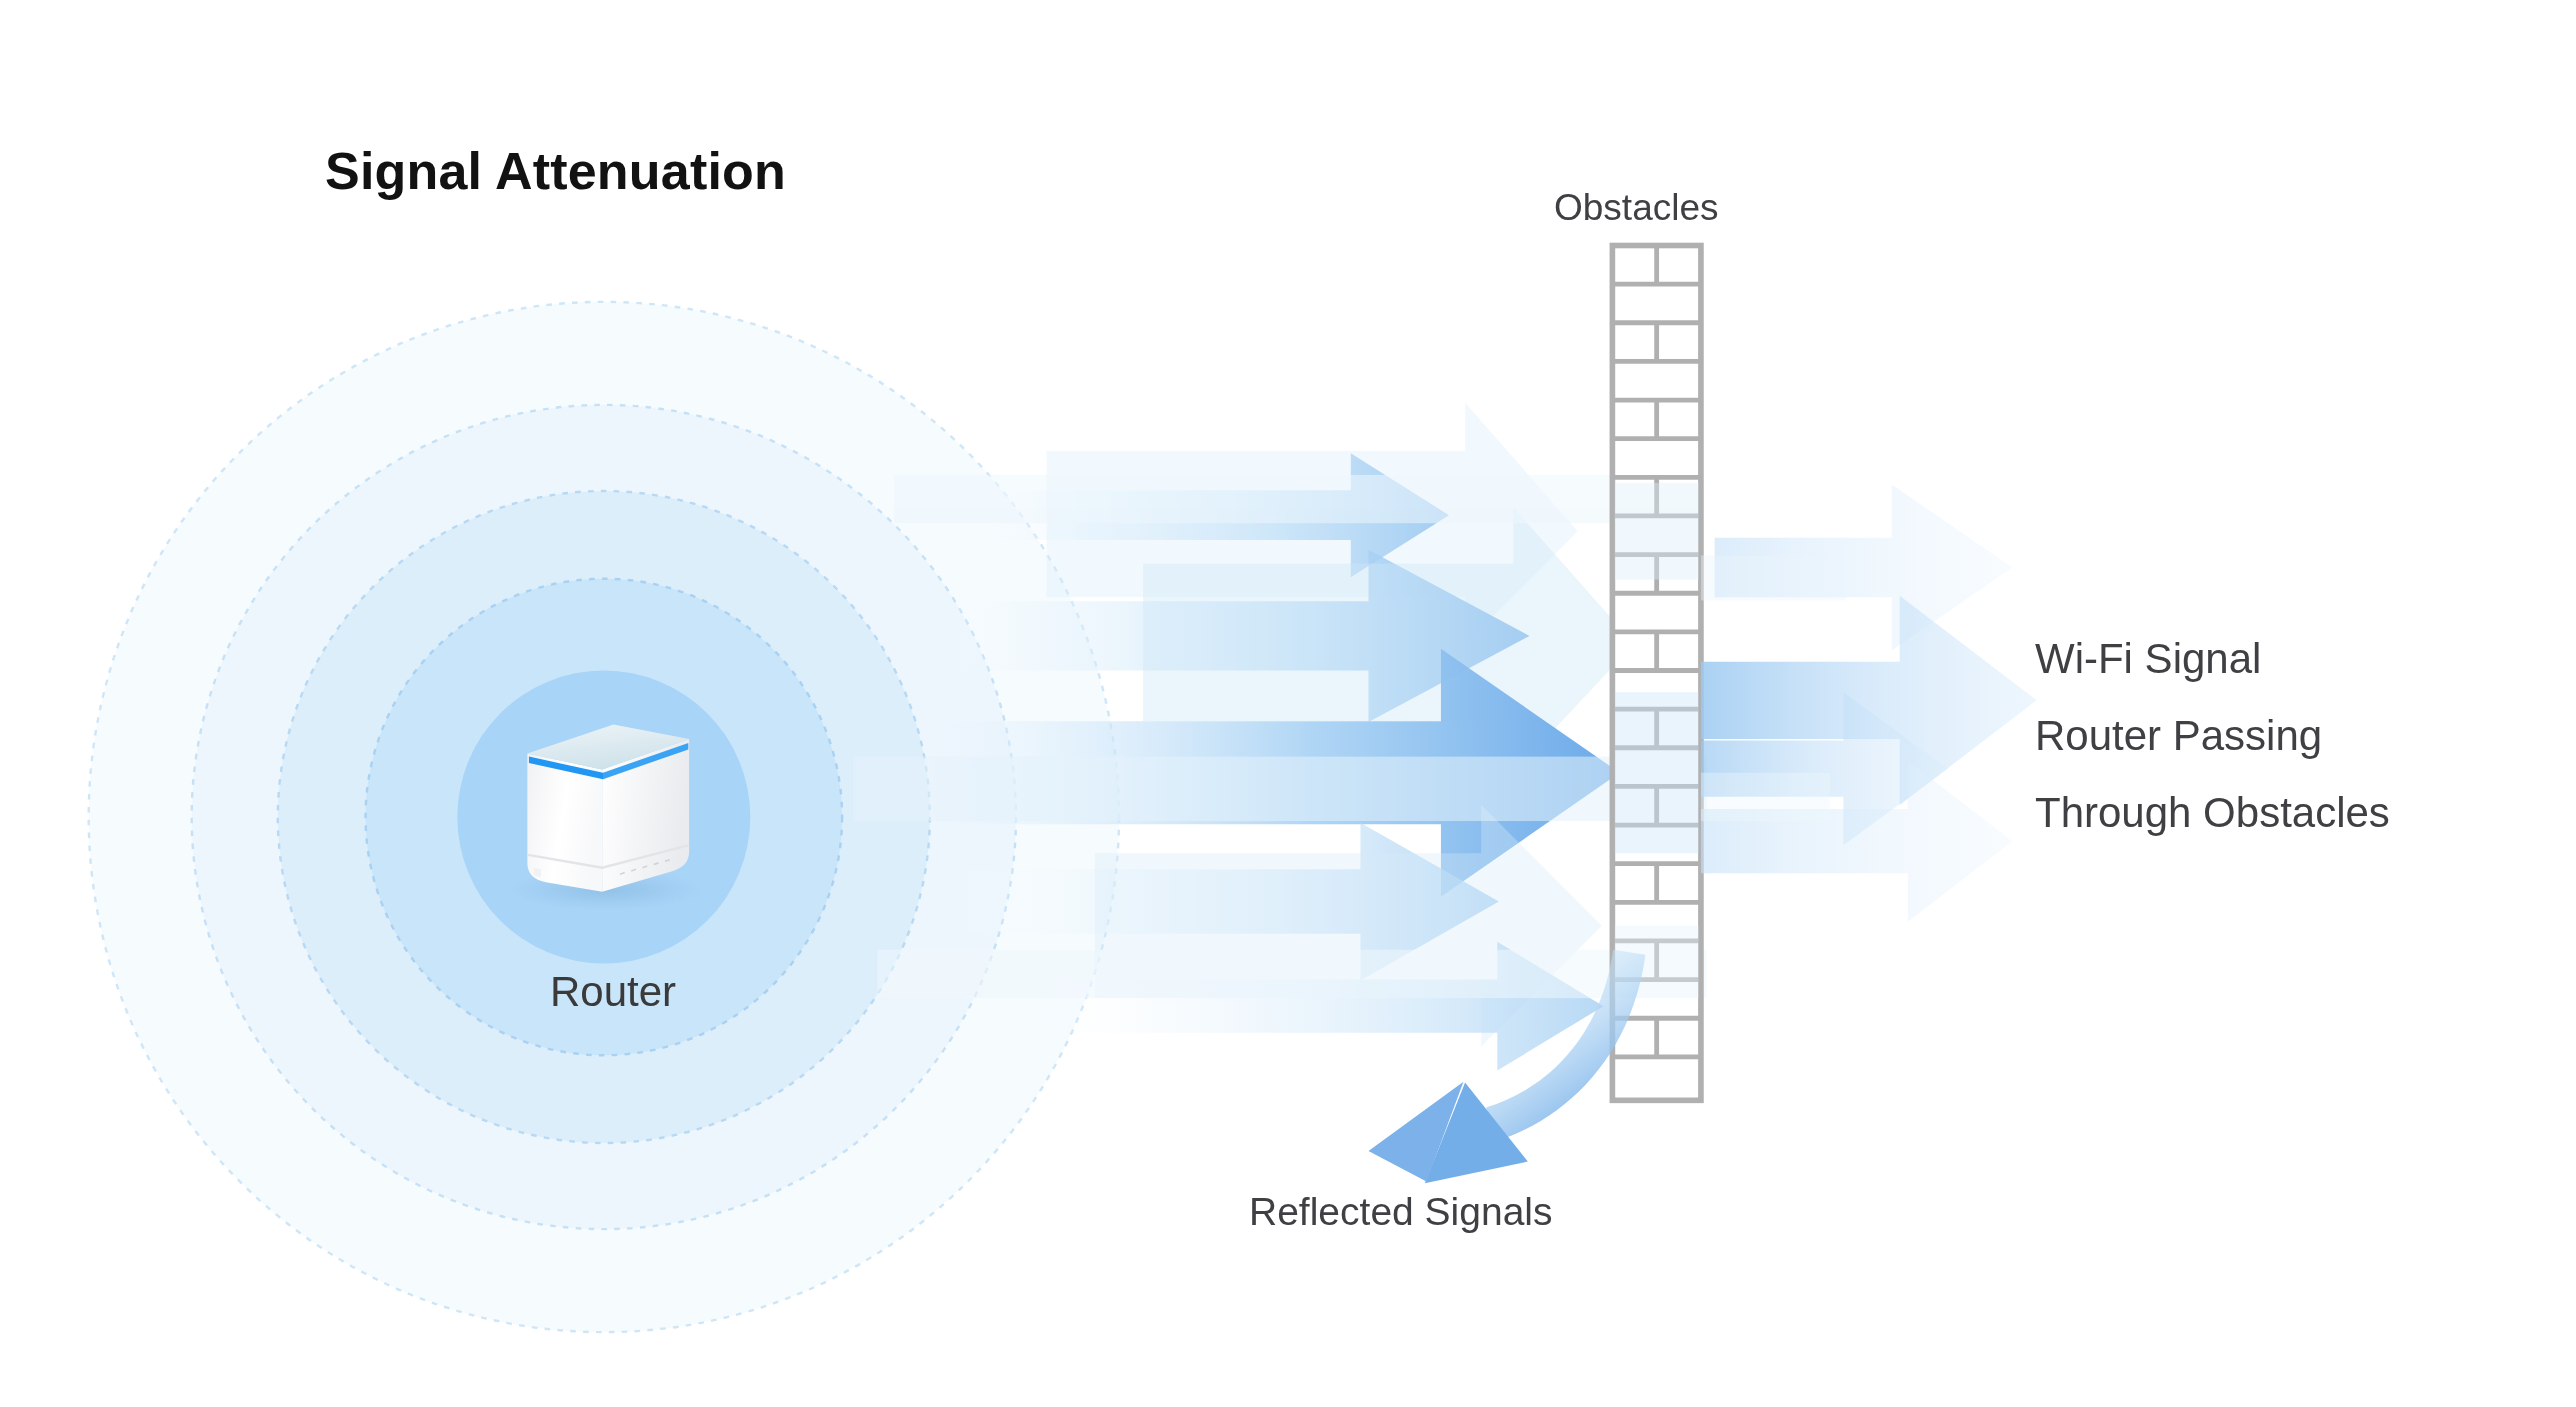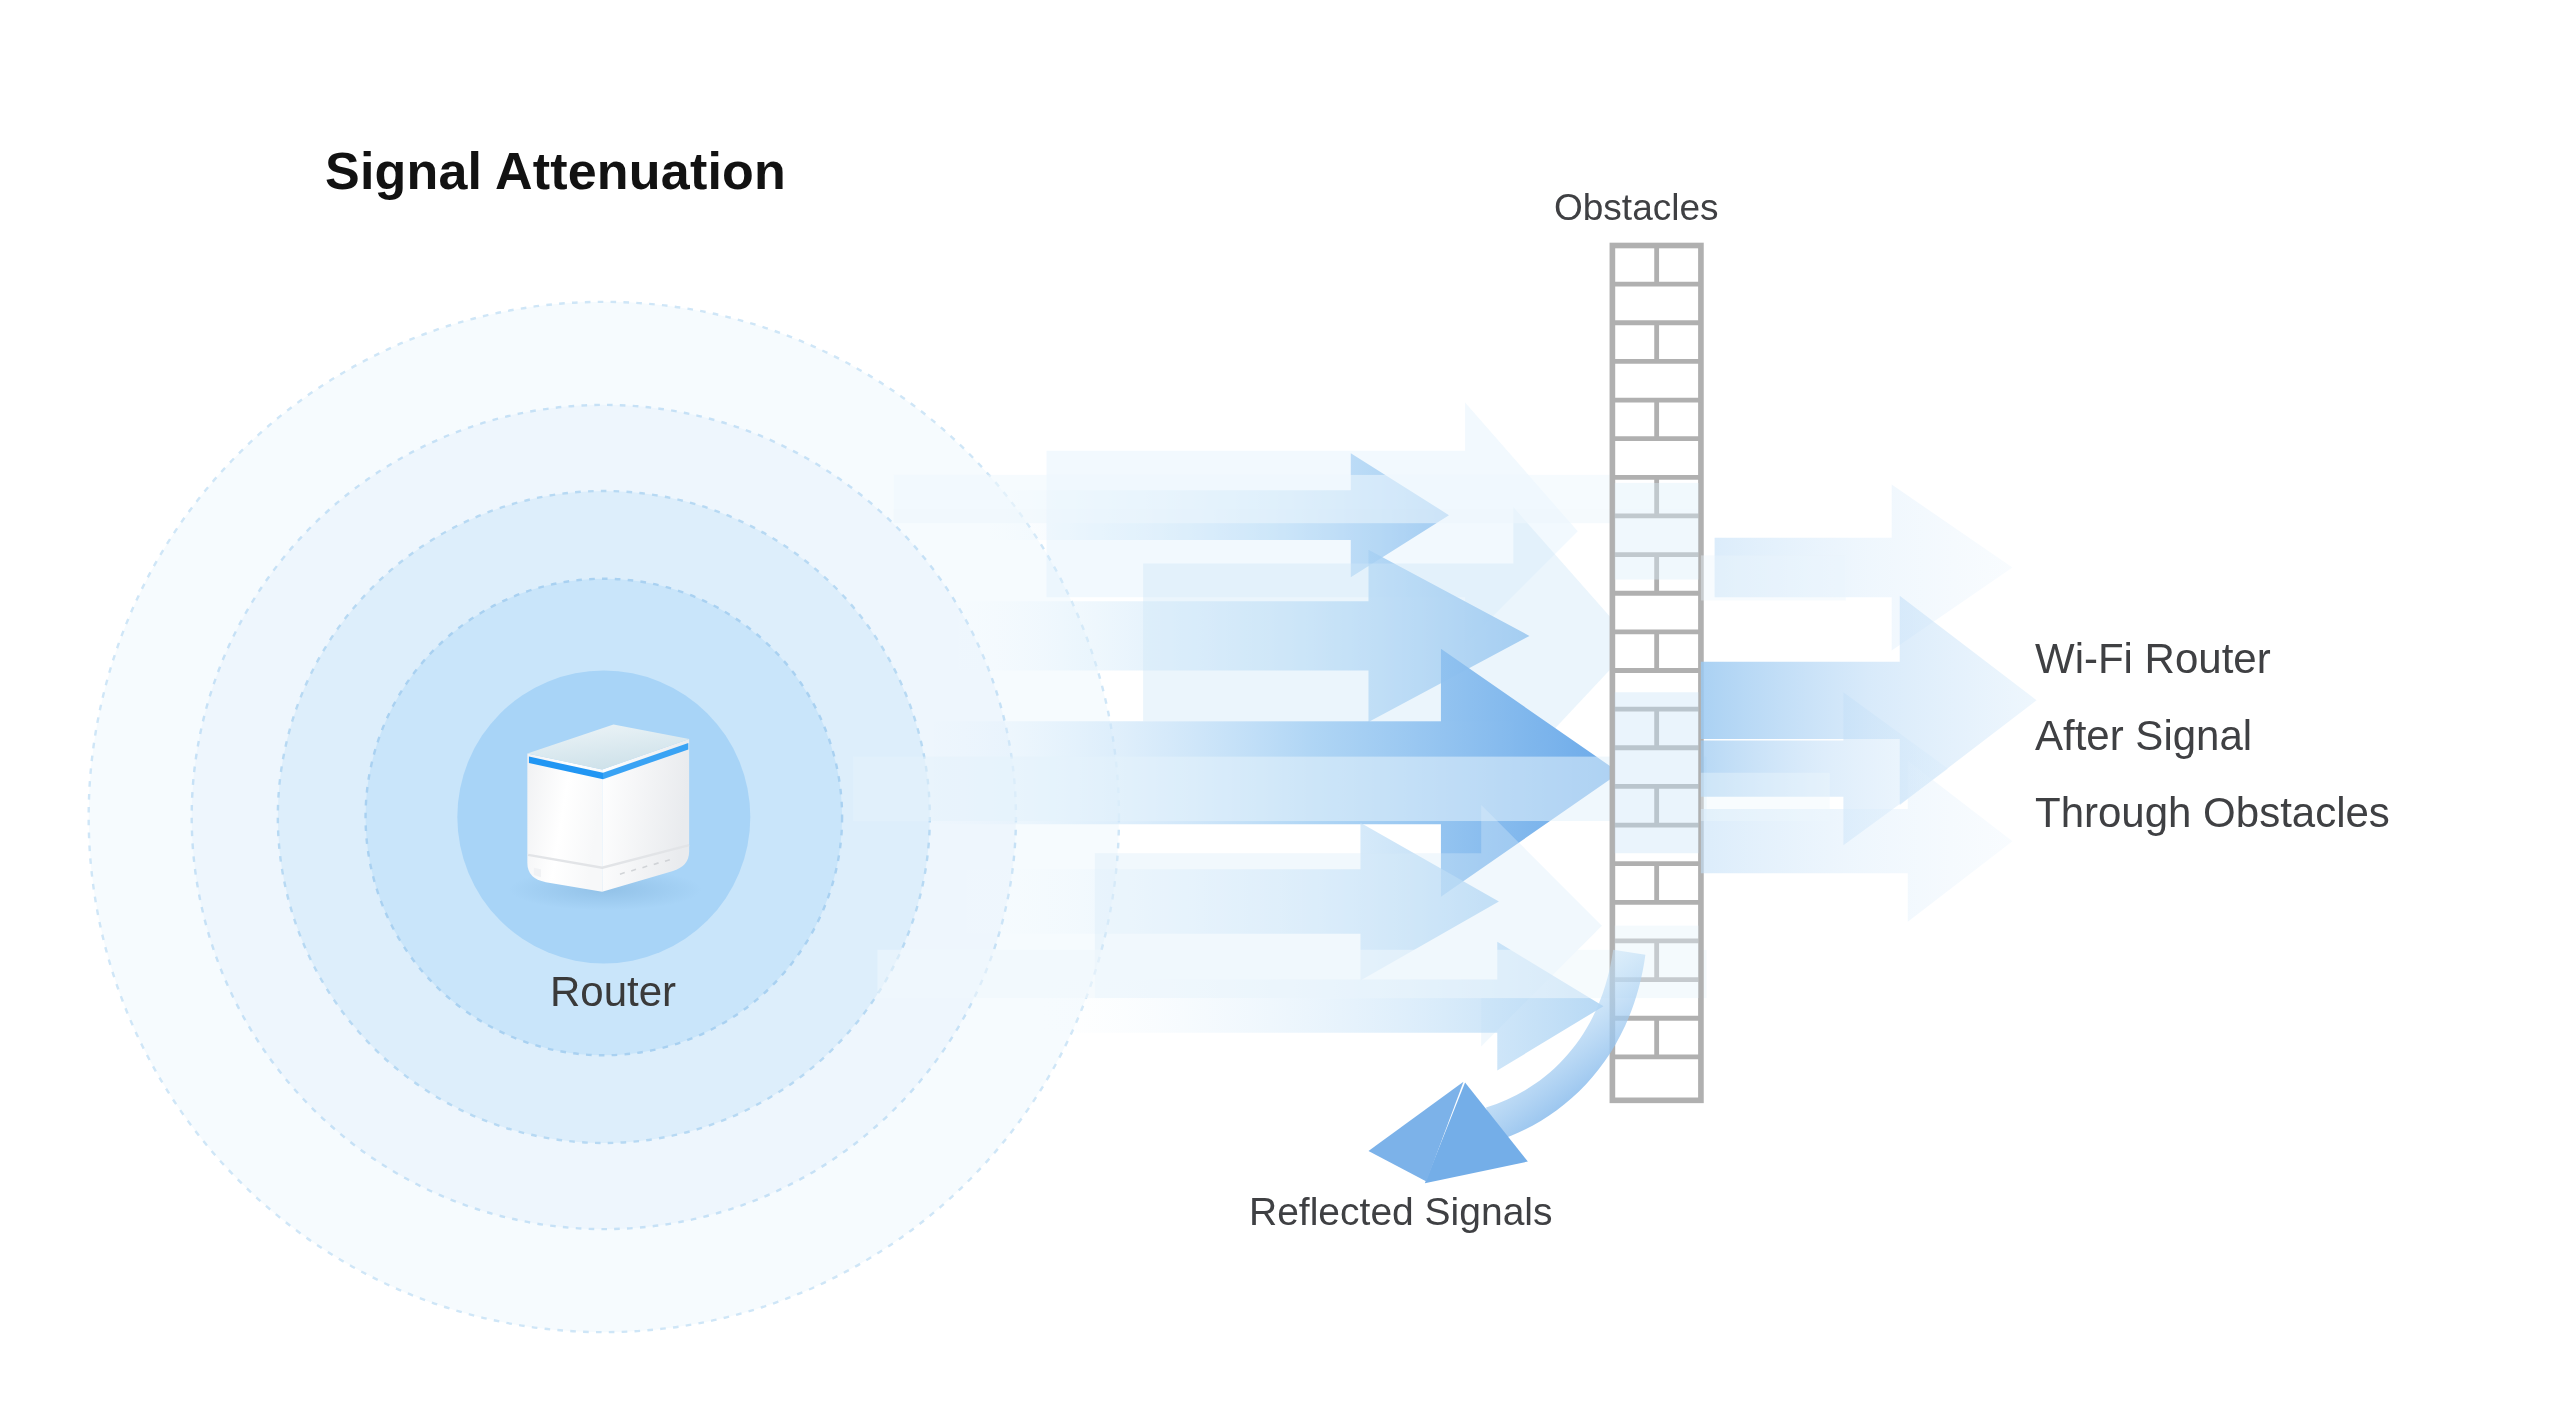--- a/index.html
+++ b/index.html
@@ -231,7 +231,7 @@
   <div class="reflected-label">Reflected Signals</div>
 
   <div class="wifi-block">
-    <span class="wifi-line">Wi-Fi Router</span>
+    <span class="wifi-line">Wi-Fi Signal</span>
     <span class="wifi-line">After Signal</span>
     <span class="wifi-line">Through Obstacles</span>
   </div>

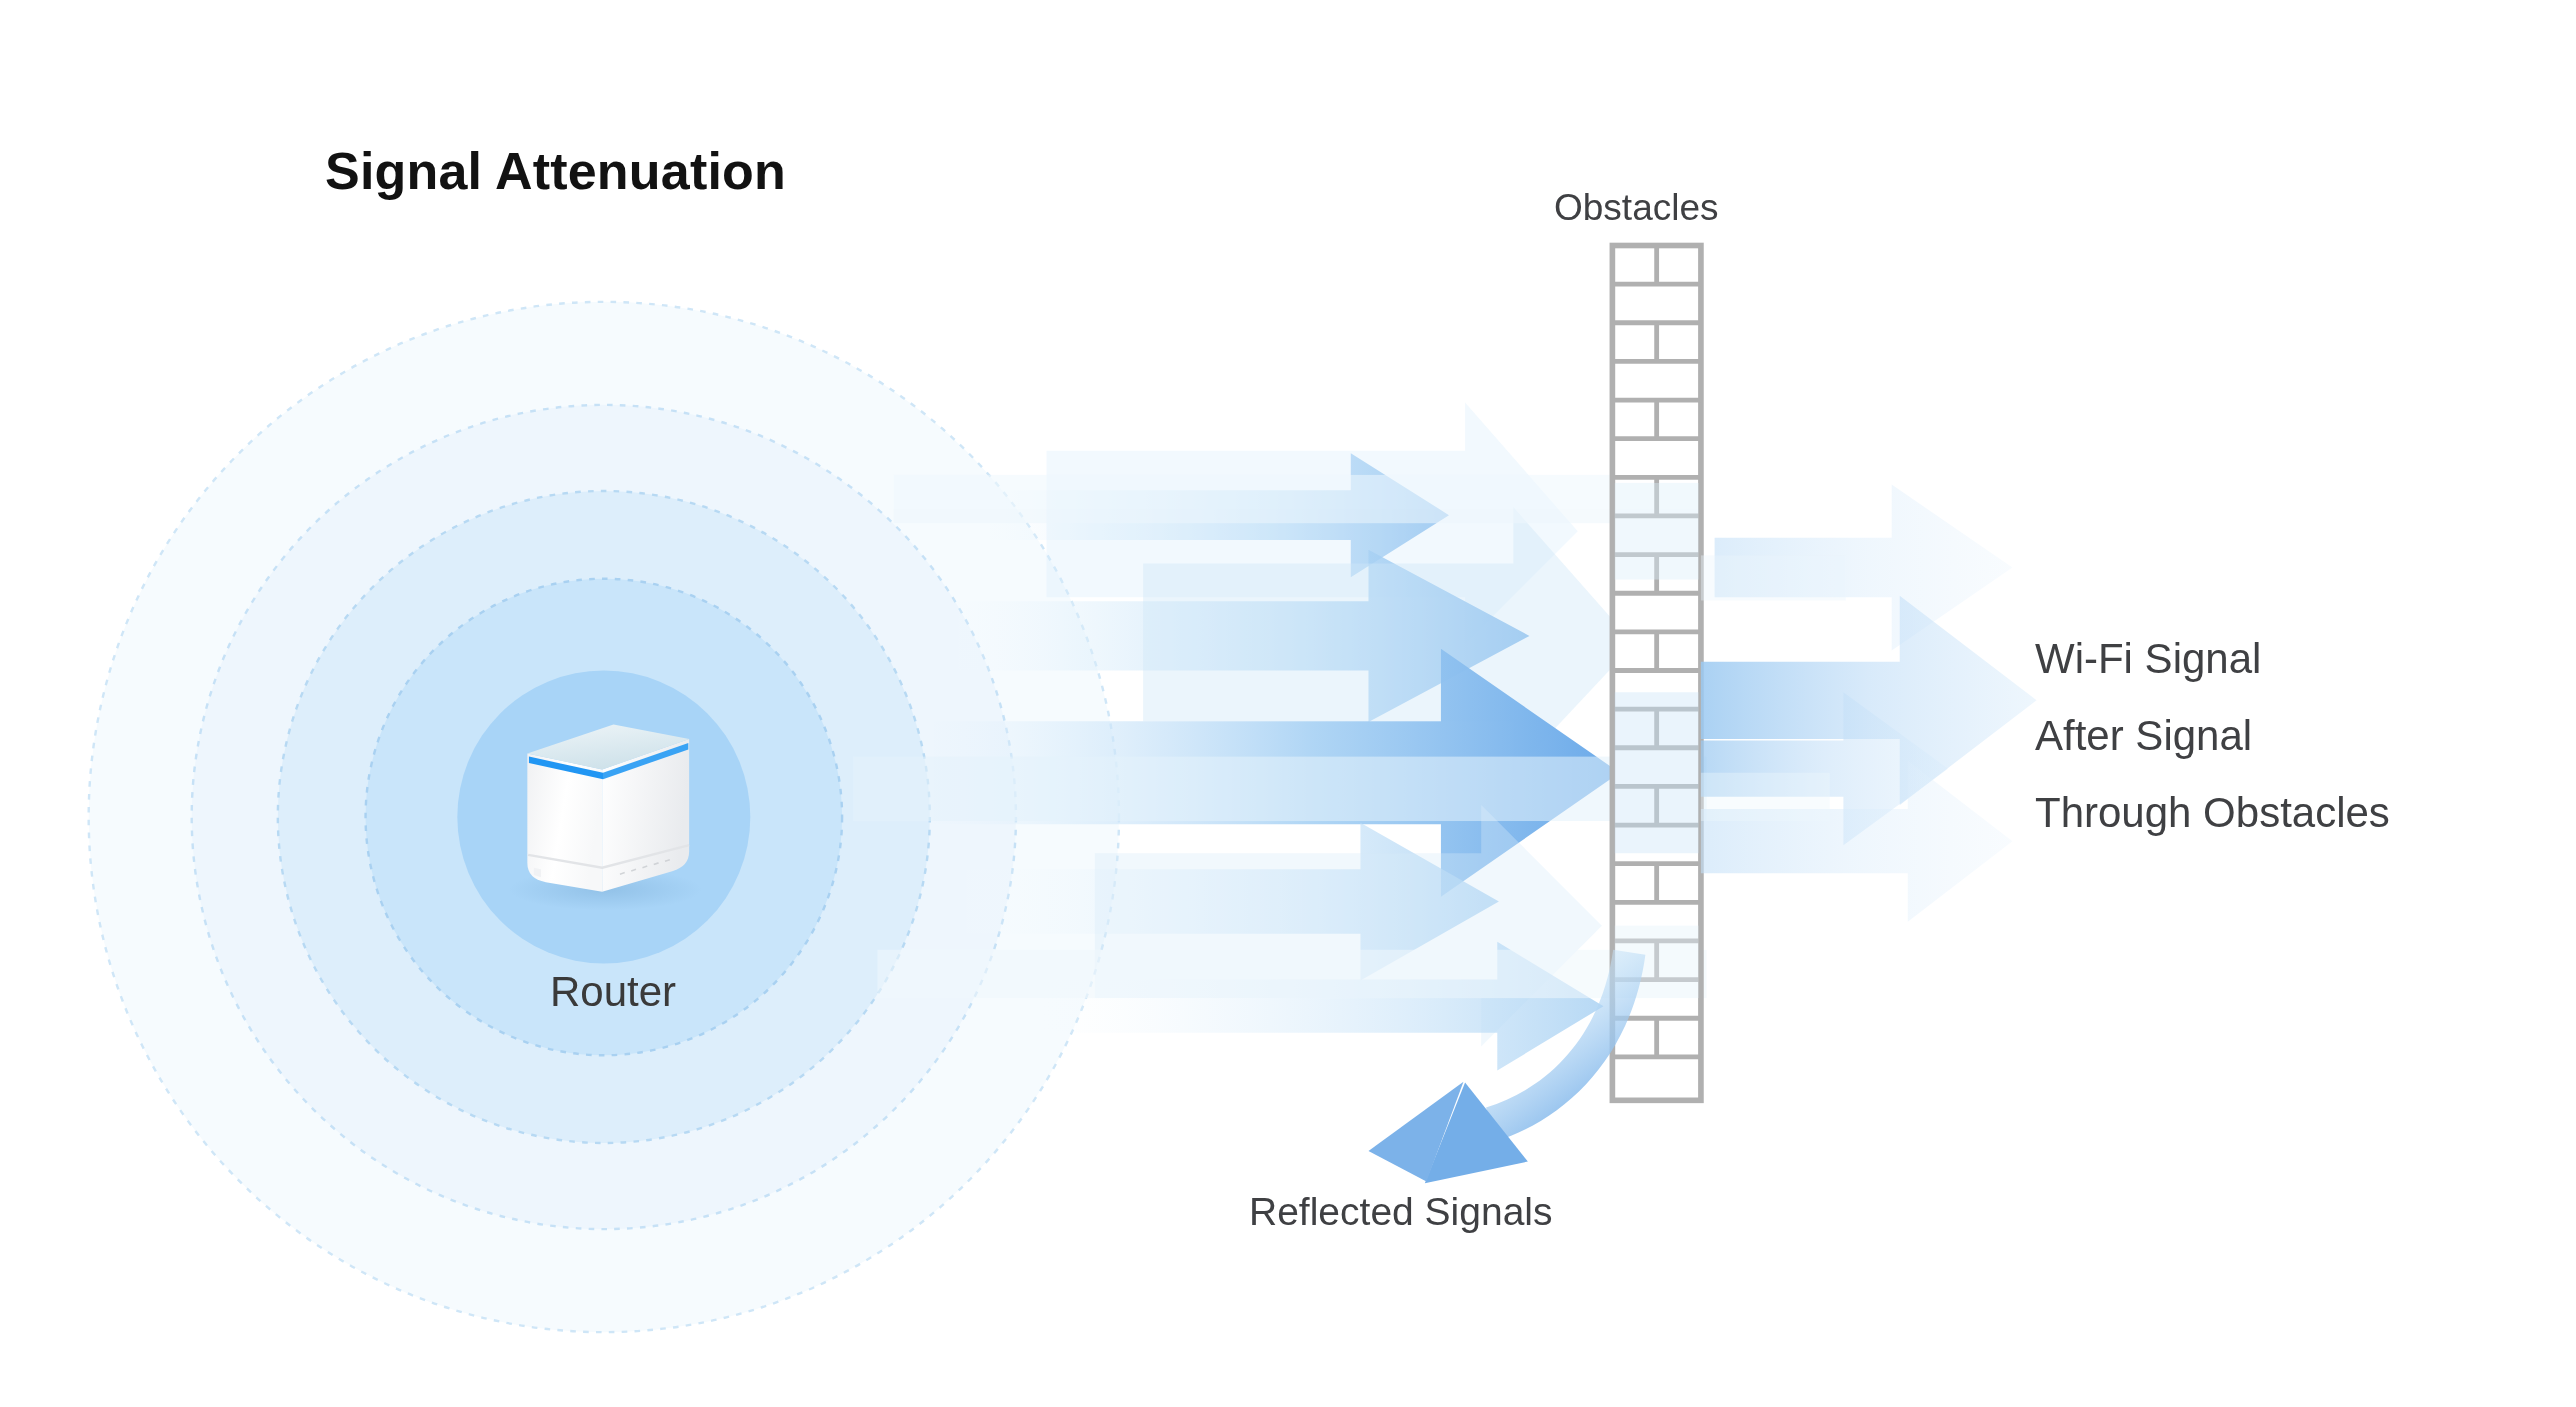--- a/index.html
+++ b/index.html
@@ -232,7 +232,7 @@
 
   <div class="wifi-block">
     <span class="wifi-line">Wi-Fi Signal</span>
-    <span class="wifi-line">After Signal</span>
+    <span class="wifi-line">Router Passing</span>
     <span class="wifi-line">Through Obstacles</span>
   </div>
 

